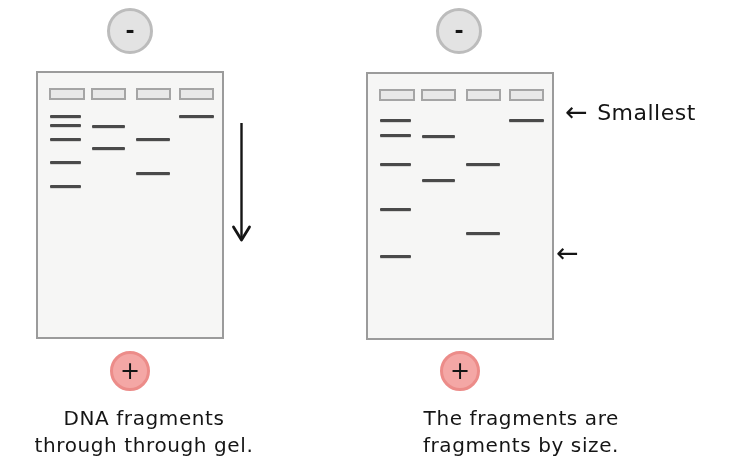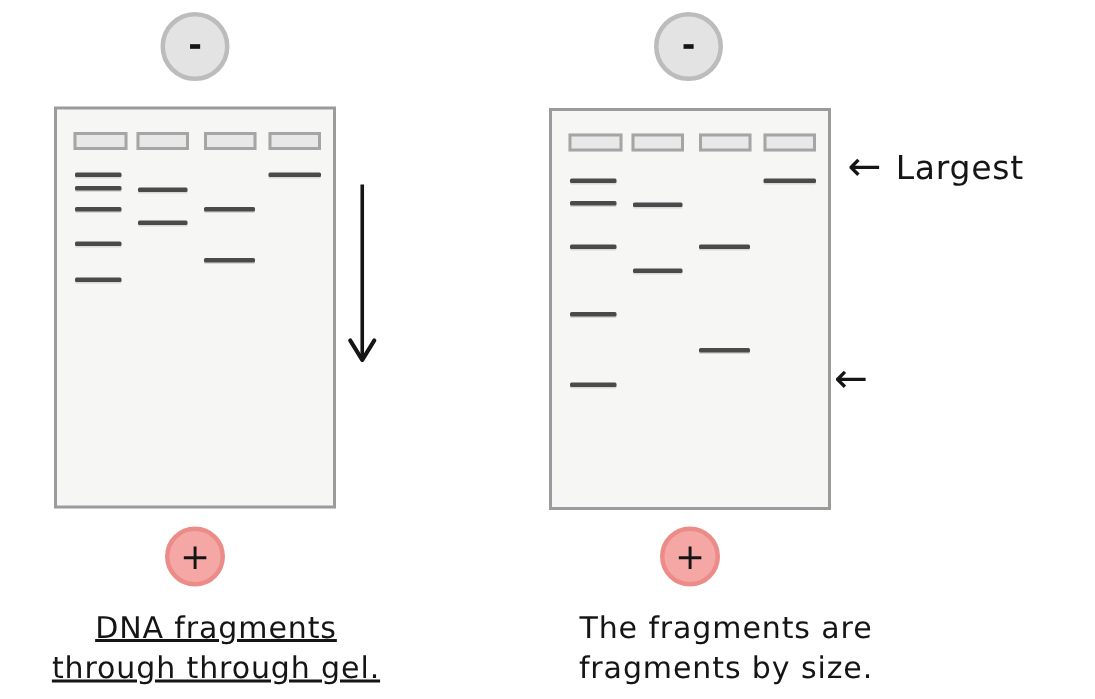--- a/index.html
+++ b/index.html
@@ -130,7 +130,7 @@
 
   <div class="annotation annotation-largest">
     <span class="arrow-glyph">←</span>
-    <span>Largest</span>
+    <span>Smallest</span>
   </div>
 
   <div class="annotation annotation-smallest">

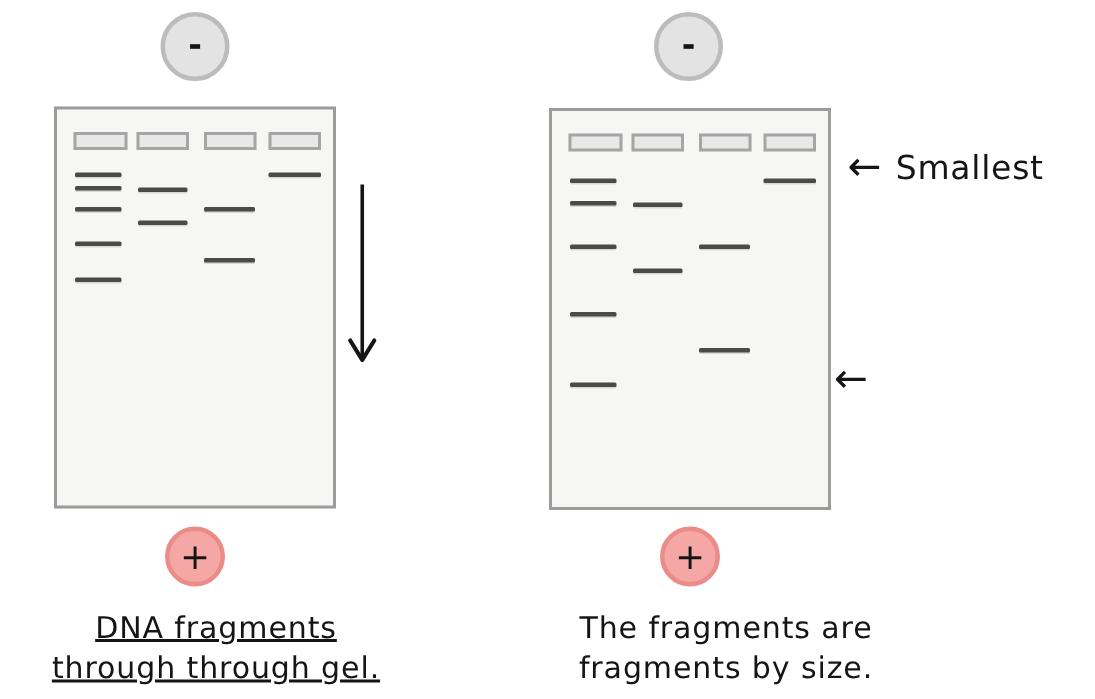--- a/index.html
+++ b/index.html
@@ -52,7 +52,7 @@
   .annotation-smallest{left:556px;top:240px;}
   
   .caption{position:absolute;font-size:20px;line-height:27px;letter-spacing:0.6px;}
-  .caption-left{left:6px;top:405px;width:276px;text-align:center;text-decoration:underline;}
+  .caption-left{left:6px;top:405px;width:276px;text-align:center;}
   .caption-right{left:349px;top:405px;width:270px;text-align:center;}
 </style>
 </head>

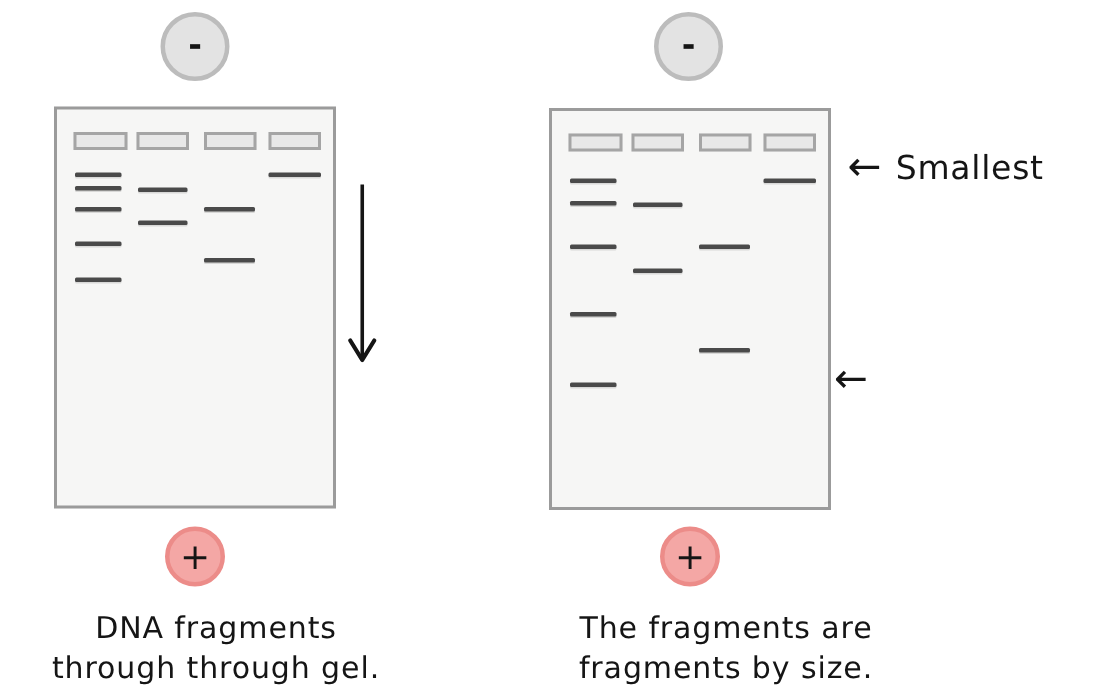--- a/index.html
+++ b/index.html
@@ -53,7 +53,7 @@
   
   .caption{position:absolute;font-size:20px;line-height:27px;letter-spacing:0.6px;}
   .caption-left{left:6px;top:405px;width:276px;text-align:center;}
-  .caption-right{left:349px;top:405px;width:270px;text-align:center;}
+  .caption-right{left:349px;top:405px;width:270px;text-align:right;}
 </style>
 </head>
 <body>

